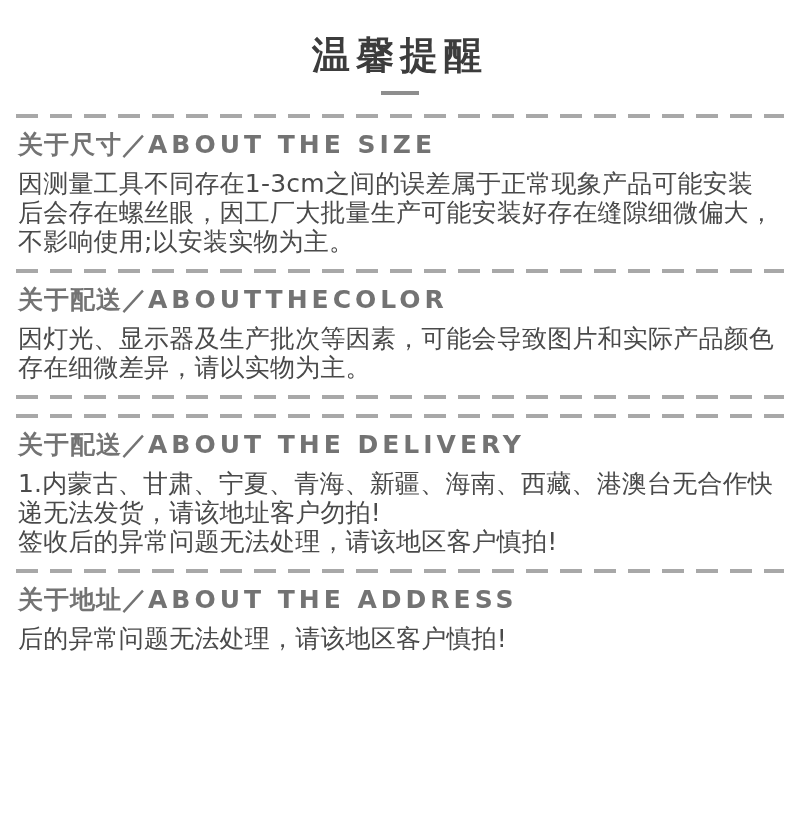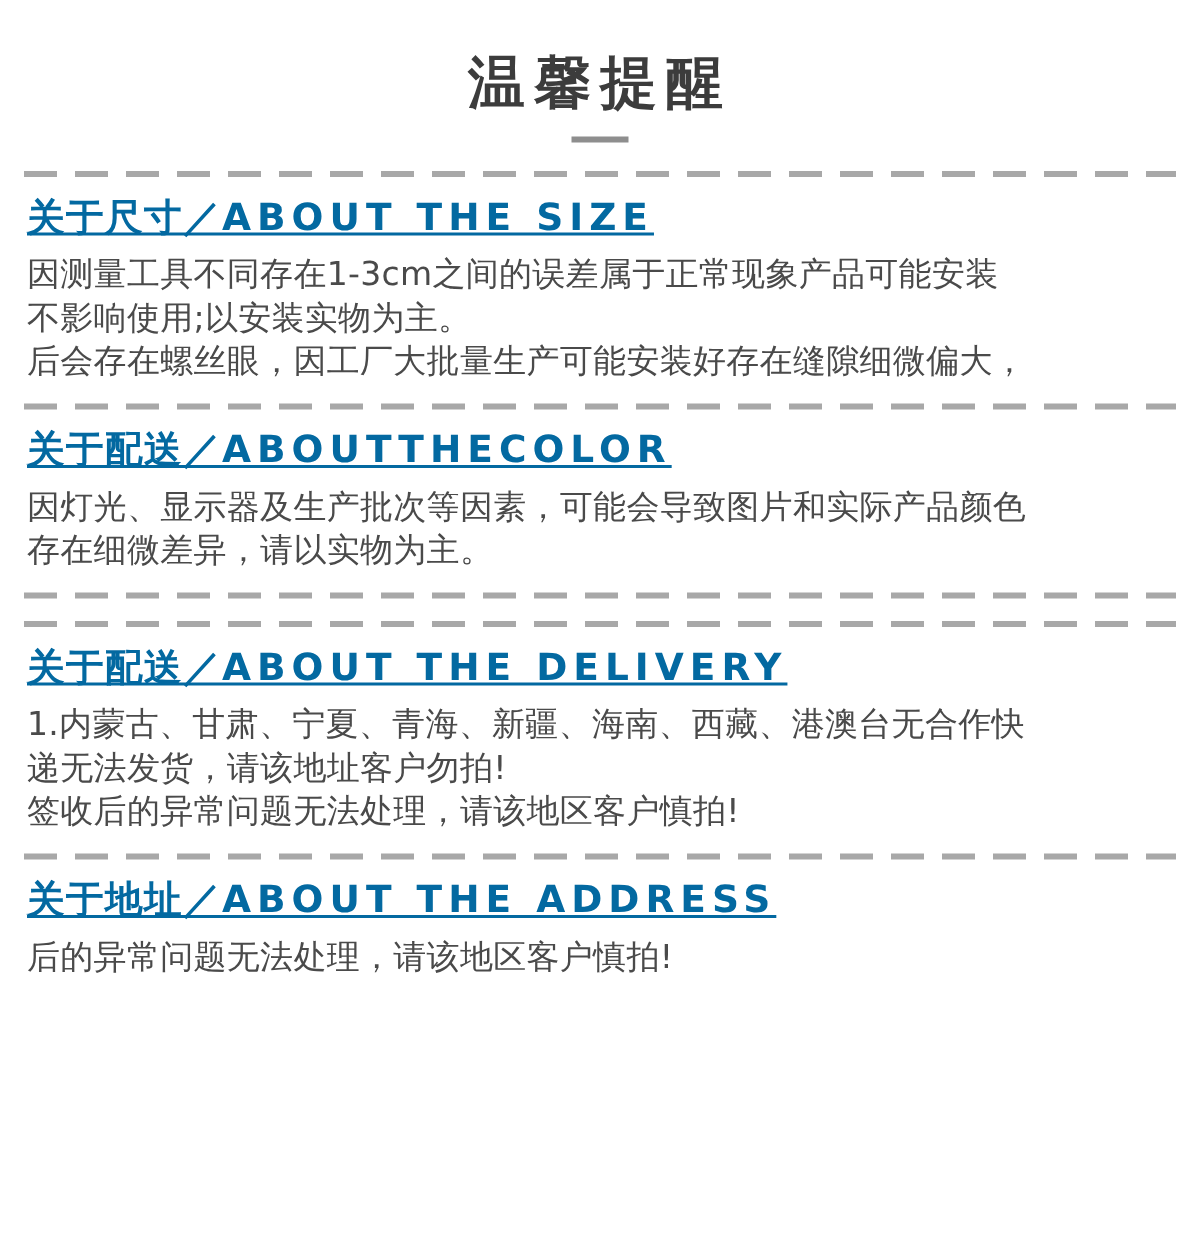--- a/index.html
+++ b/index.html
@@ -57,12 +57,11 @@
   .sec-head {
     font-size: 25px;
     font-weight: bold;
-    color: #0369a1;
+    color: #737373;
     letter-spacing: 0.5px;
     margin: 6px 0 8px 2px;
     white-space: nowrap;
     font-family: "DejaVu Sans", sans-serif;
-    text-decoration: underline;
   }
   .sec-head .cn {
     letter-spacing: 1px;

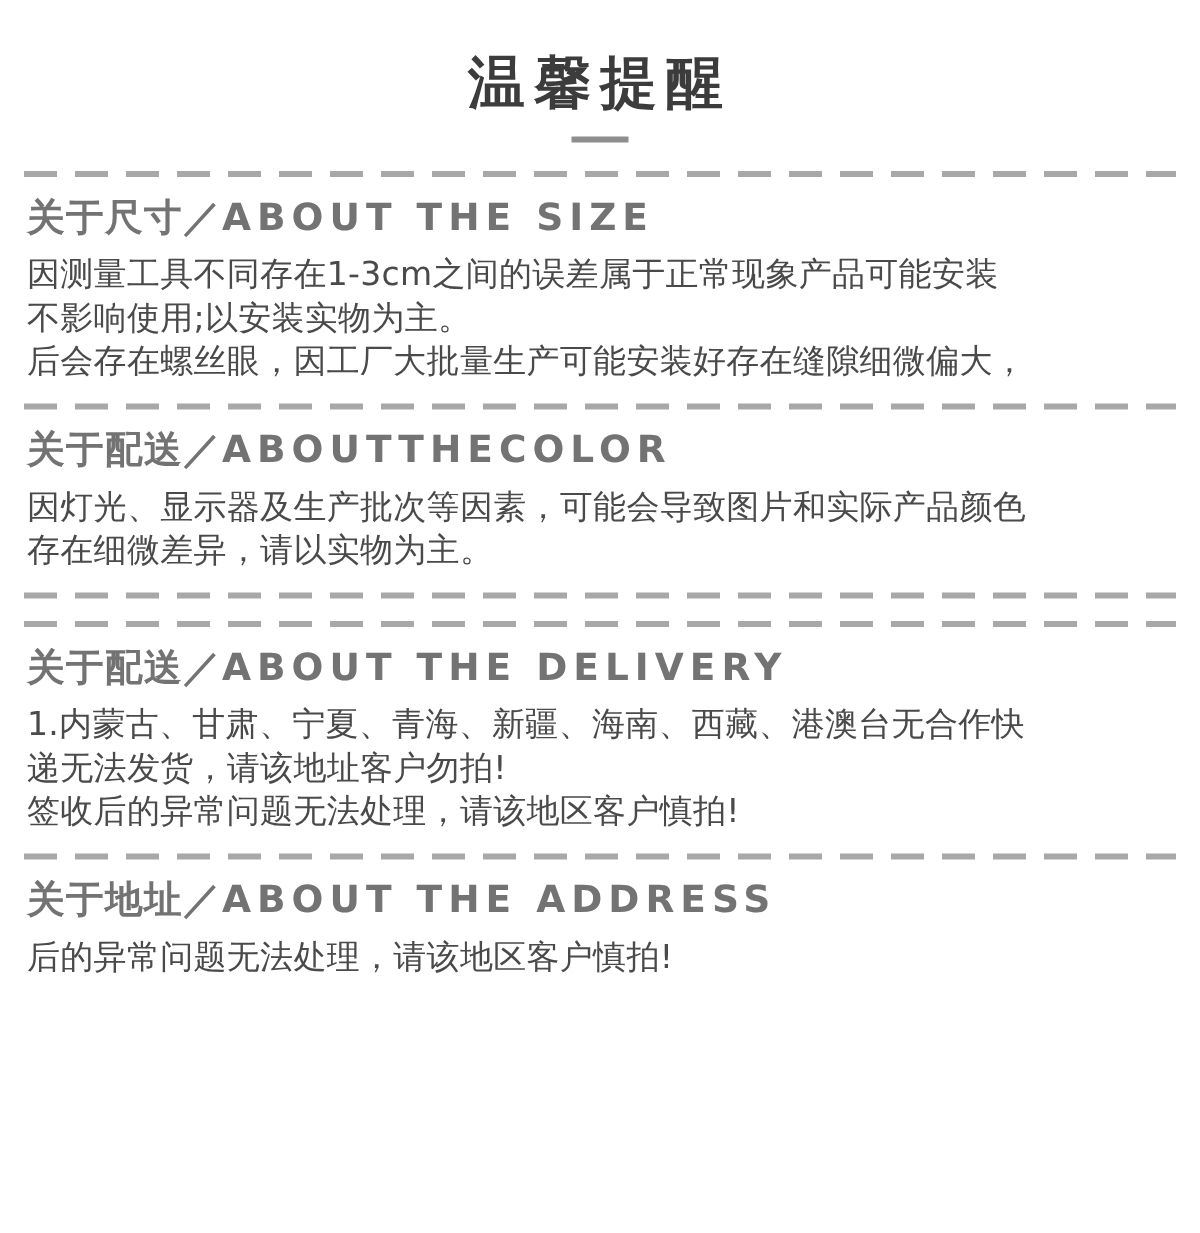--- a/index.html
+++ b/index.html
@@ -70,7 +70,7 @@
     letter-spacing: 4px;
   }
   .body-text {
-    font-size: 22px;
+    font-size: 25px;
     line-height: 29px;
     color: #4a4a4a;
     margin: 0 2px 4px 2px;

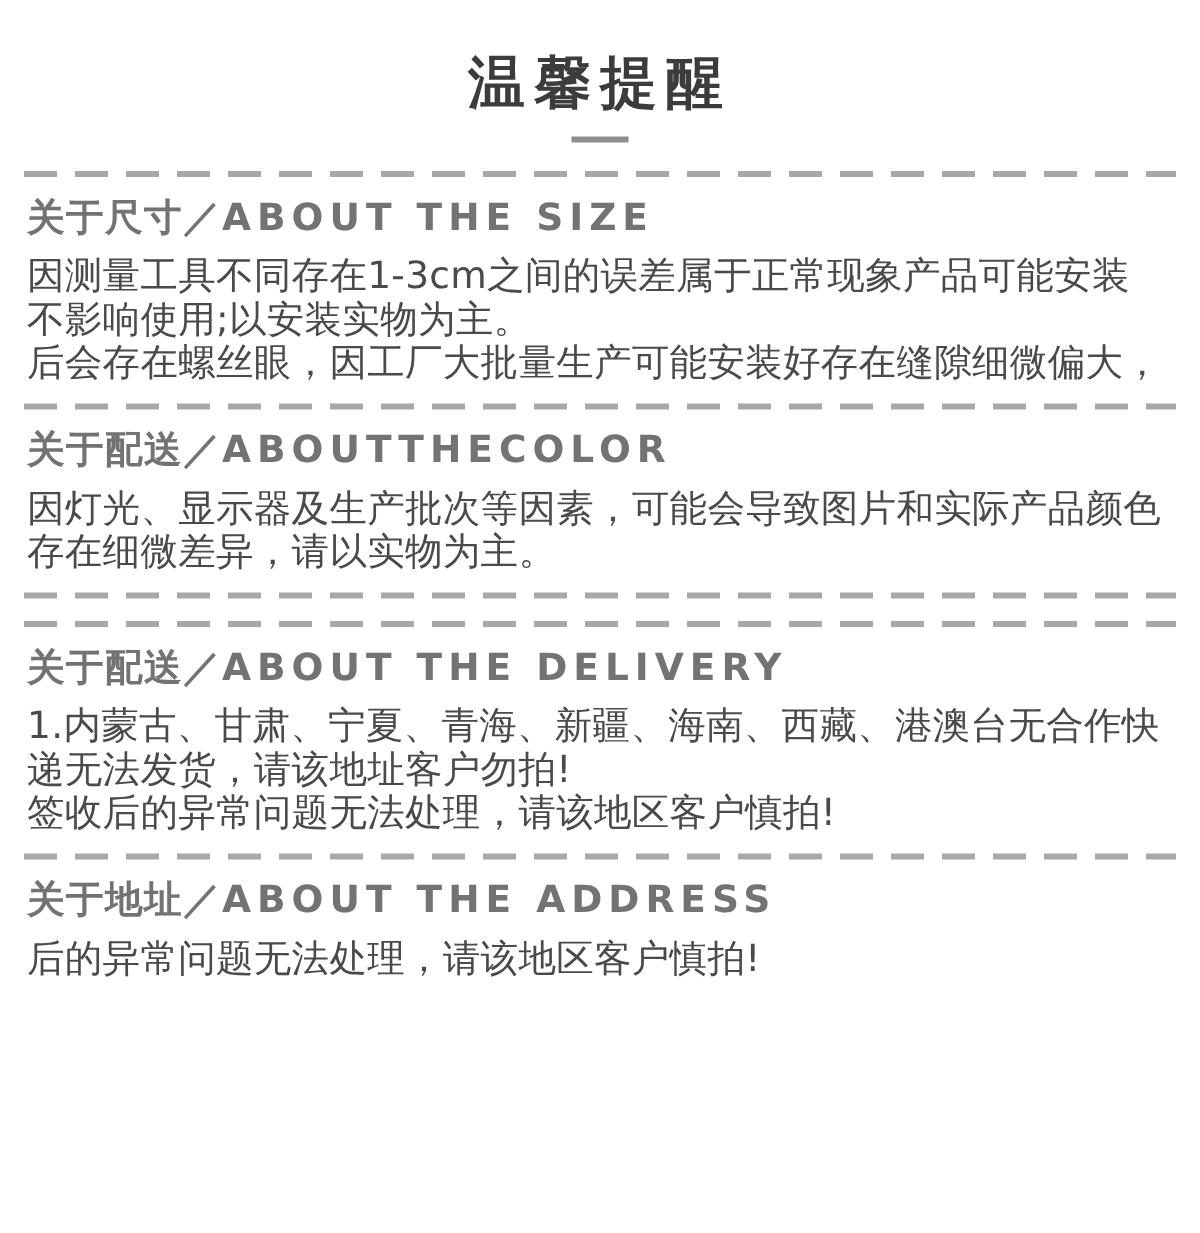--- a/index.html
+++ b/index.html
@@ -95,8 +95,8 @@
     <div class="sec-head"><span class="cn">关于尺寸／</span><span class="en">ABOUT THE SIZE</span></div>
     <div class="body-text">
       <p>因测量工具不同存在1-3cm之间的误差属于正常现象产品可能安装</p>
+      <p>后会存在螺丝眼，因工厂大批量生产可能安装好存在缝隙细微偏大，</p>
       <p>不影响使用;以安装实物为主。</p>
-      <p>后会存在螺丝眼，因工厂大批量生产可能安装好存在缝隙细微偏大，</p>
     </div>
   </div>
 

